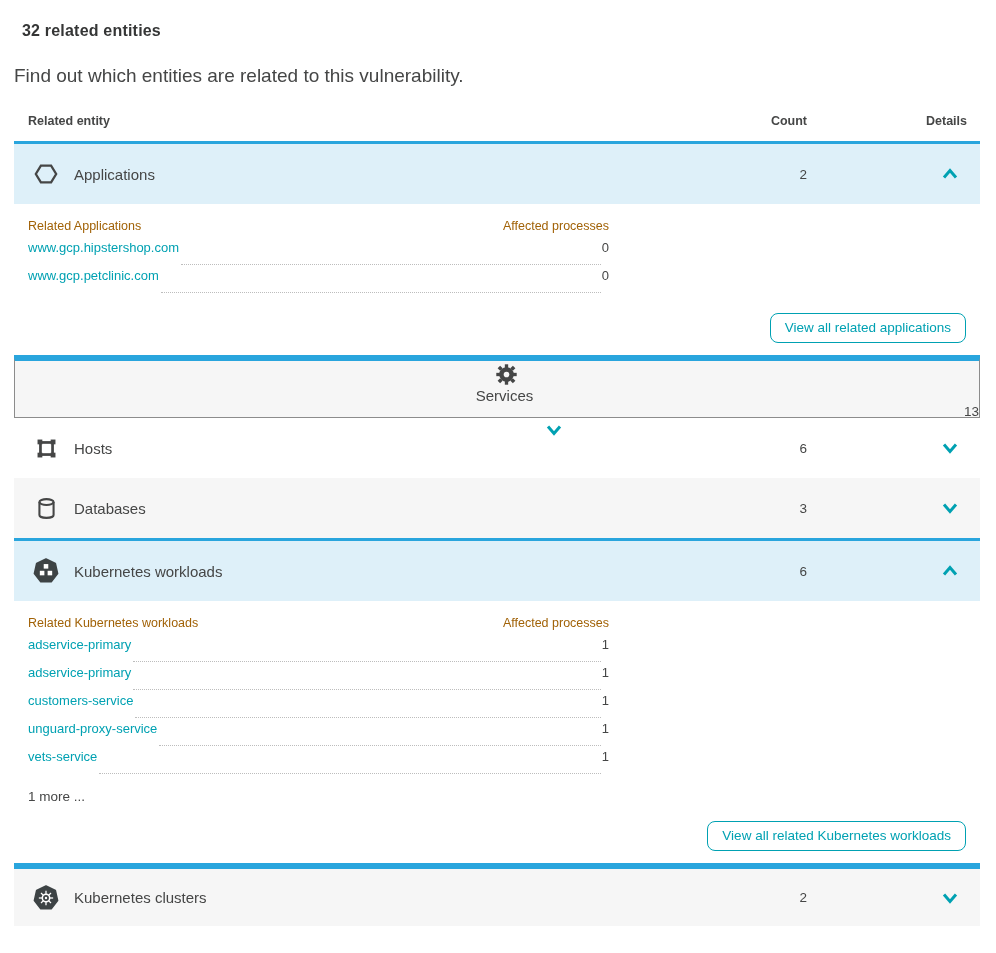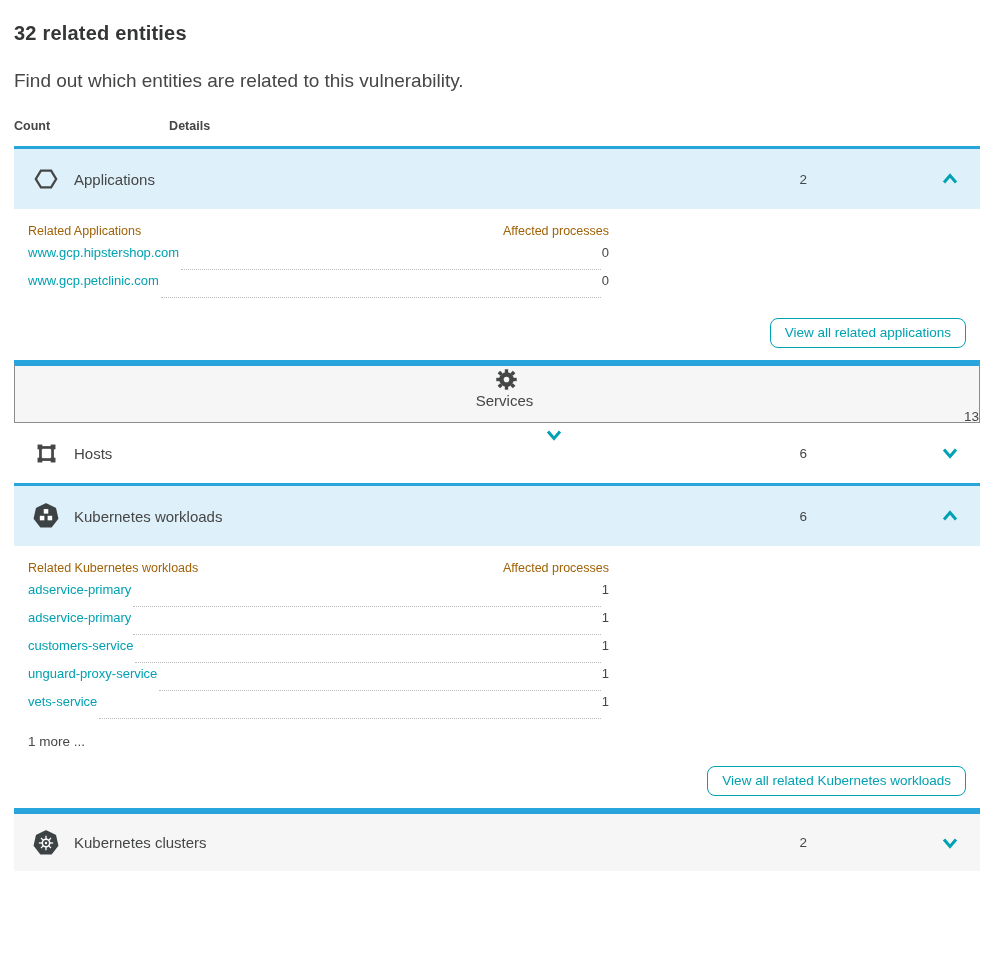--- a/index.html
+++ b/index.html
@@ -13,8 +13,8 @@
   .page { padding: 18px 16px 0 14px; }
 
   .page-title {
-    font-size: 20px; font-weight: 700; color: #353636;
-    margin: 4px 0 0 0; letter-spacing: 0.2px;
+    font-size: 16px; font-weight: 700; color: #353636;
+    margin: 4px 0 0 8px; letter-spacing: 0.2px;
   }
   .page-subtitle { font-size: 19px; margin: 25px 0 0 0; color: #454646; }
 

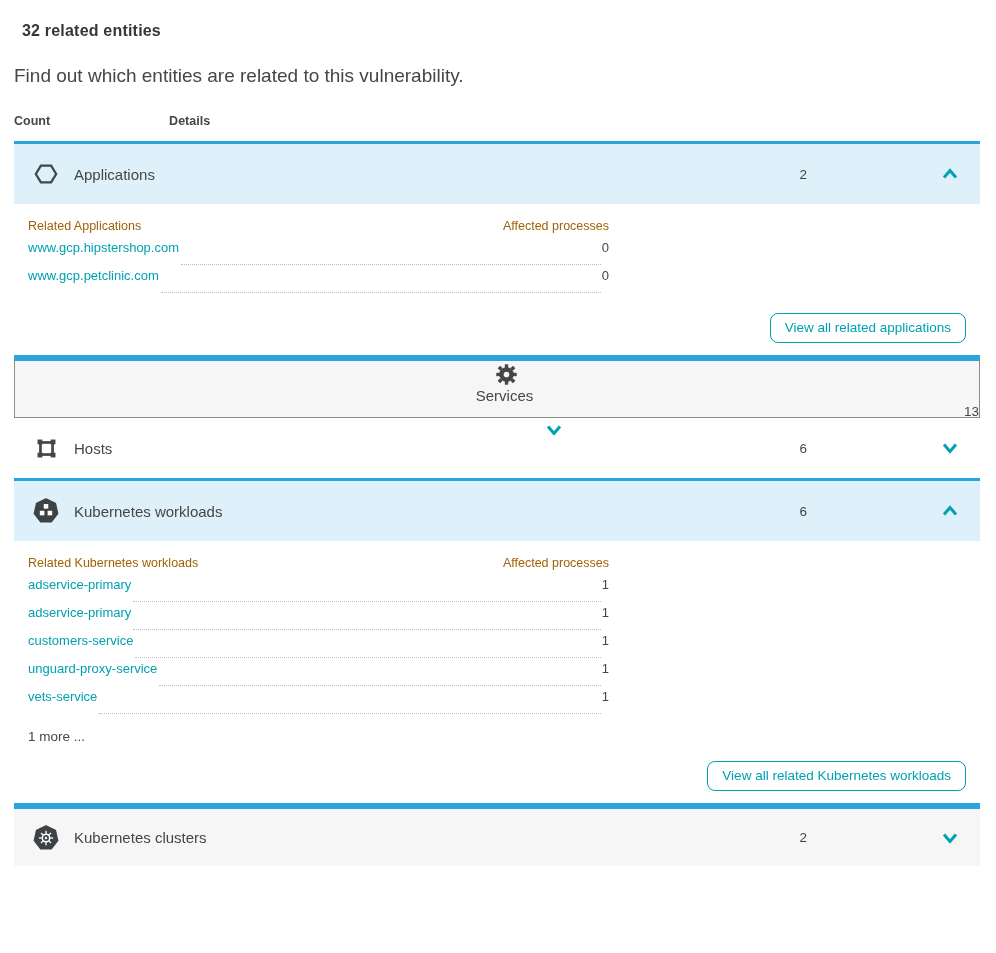--- a/index.html
+++ b/index.html
@@ -84,6 +84,7 @@
   <p class="page-subtitle">Find out which entities are related to this vulnerability.</p>
 
   <div class="thead">
+    <div class="hc-entity">Related entity</div>
     <div class="hc-count">Count</div>
     <div class="hc-details">Details</div>
   </div>

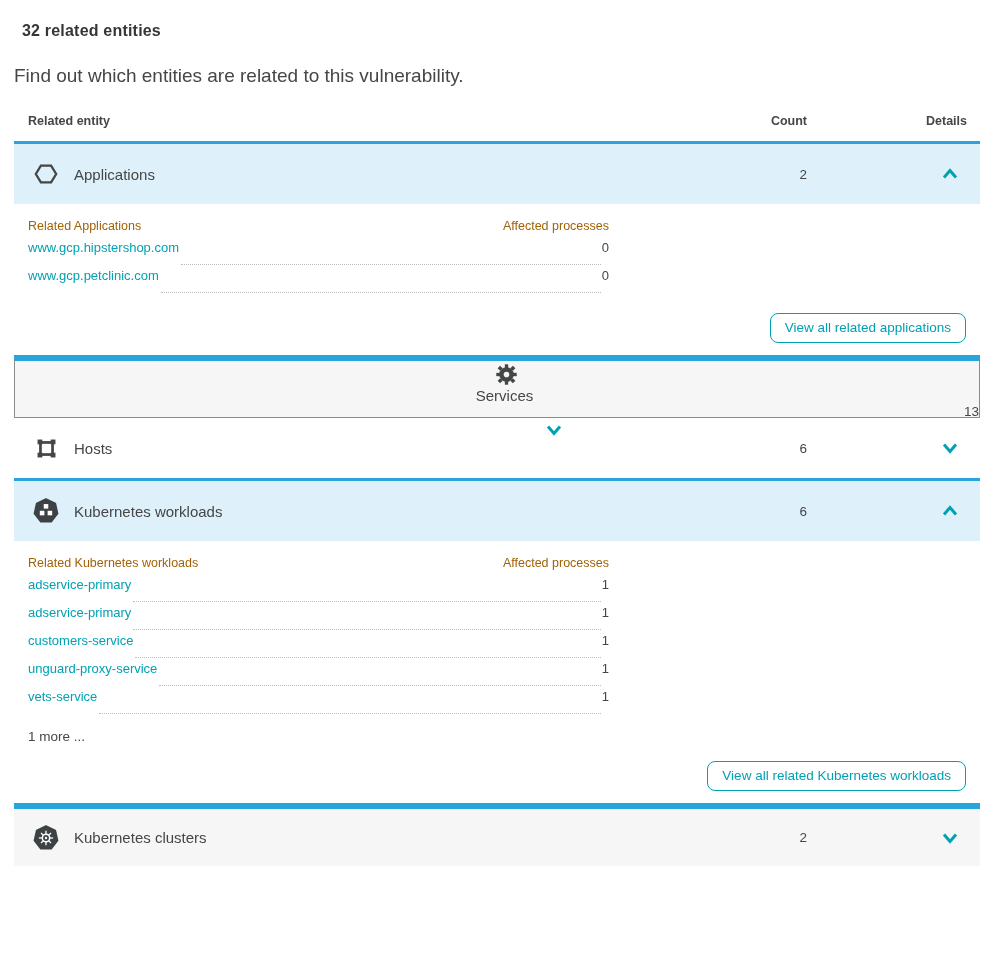--- a/index.html
+++ b/index.html
@@ -174,6 +174,21 @@
     </span>
   </div>
 
+  <div class="row row-gray">
+    <span class="rc-icon">
+      <svg width="25" height="25" viewBox="0 0 24 24">
+        <path d="M5.2 5.8 V18.2 C5.2 19.8 8.2 21 12 21 C15.8 21 18.8 19.8 18.8 18.2 V5.8" fill="none" stroke="#454646" stroke-width="2"></path>
+        <ellipse cx="12" cy="5.8" rx="6.8" ry="2.8" fill="none" stroke="#454646" stroke-width="2"></ellipse>
+      </svg>
+    </span>
+    <span class="rc-label">Databases</span>
+    <span class="rc-count">3</span>
+    <span class="rc-details">
+      <svg class="chev" width="22" height="22" viewBox="0 0 22 22">
+        <polyline points="5,7.5 11,14.5 17,7.5" fill="none" stroke="#00a1b2" stroke-width="3"></polyline>
+      </svg>
+    </span>
+  </div>
 
   <section class="group-expanded">
     <div class="row row-blue">

